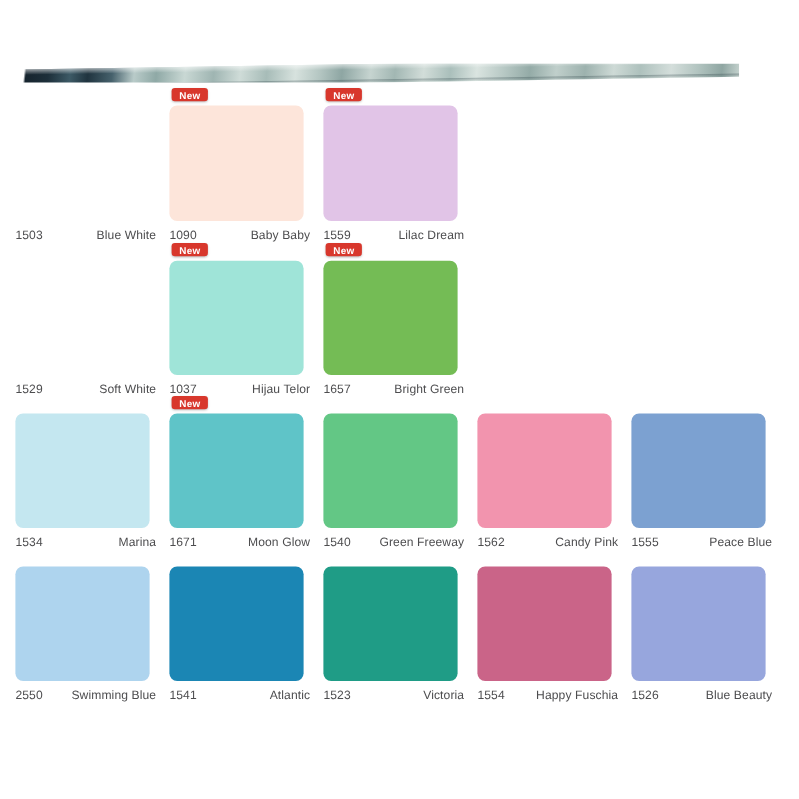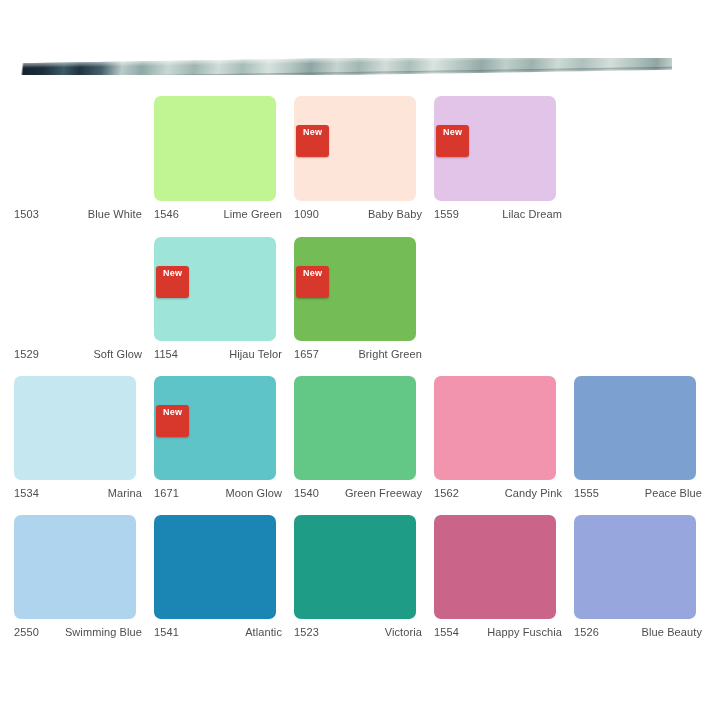--- a/index.html
+++ b/index.html
@@ -133,11 +133,10 @@
     font-size: 9px;
     font-weight: bold;
     line-height: 1;
-    padding: 3px 7px 20px 7px;
+    padding: 3px 7px 0 7px;
     border-radius: 3px;
     letter-spacing: 0.2px;
     box-shadow: 0 1px 2px rgba(0,0,0,0.25);
-    margin-top: 45px;
   }
 
   

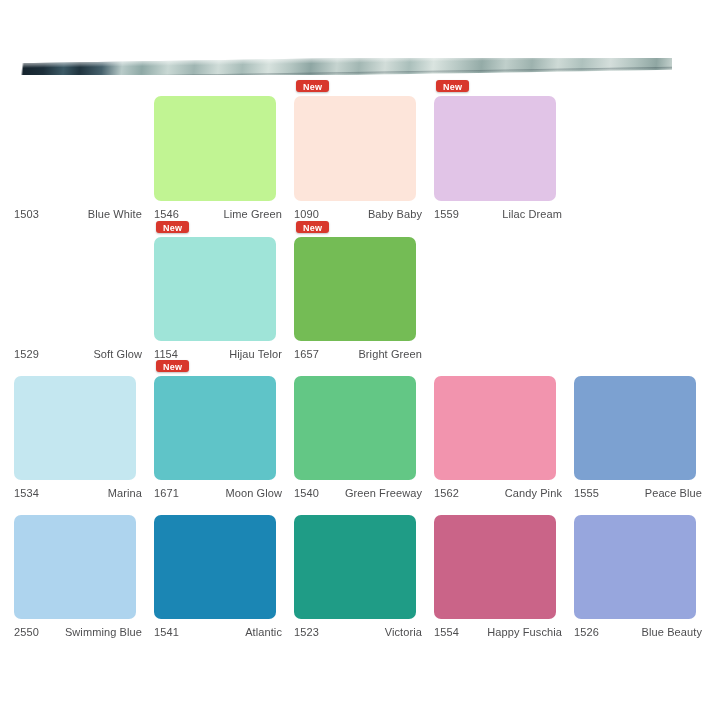--- a/index.html
+++ b/index.html
@@ -171,13 +171,6 @@
           </div>
         </div>
         <div class="cell">
-          <div class="swatch" style="background: rgb(193, 244, 147);"></div>
-          <div class="caption">
-            <span class="code">1546</span>
-            <span class="cname">Lime Green</span>
-          </div>
-        </div>
-        <div class="cell">
           <div class="new-badge">New</div>
           <div class="swatch" style="background: rgb(253, 229, 218);"></div>
           <div class="caption">

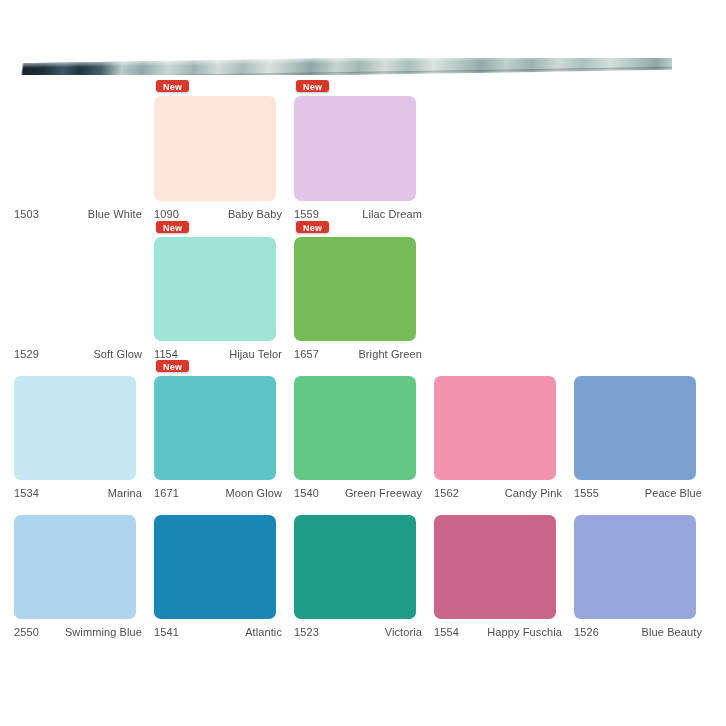--- a/index.html
+++ b/index.html
@@ -192,7 +192,7 @@
           <div class="swatch blank"></div>
           <div class="caption">
             <span class="code">1529</span>
-            <span class="cname">Soft Glow</span>
+            <span class="cname">Soft White</span>
           </div>
         </div>
         <div class="cell">

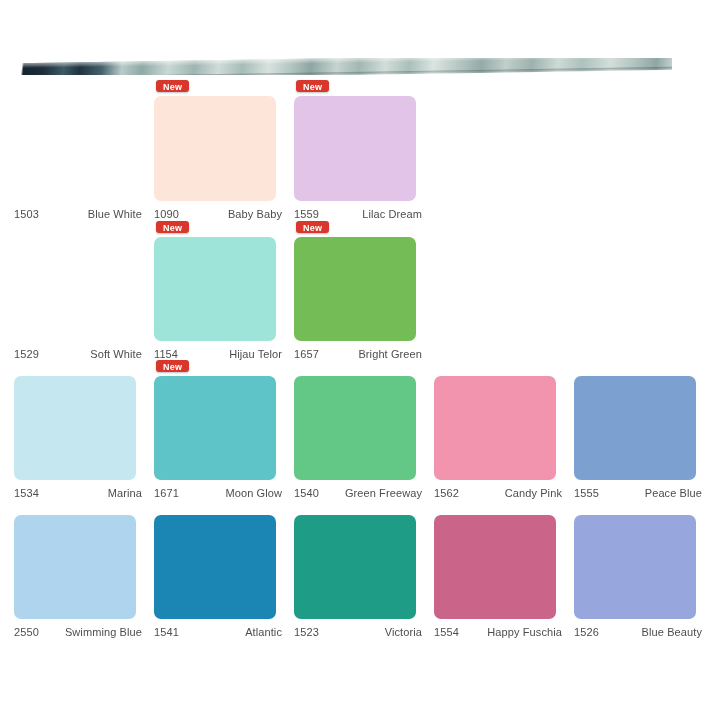--- a/index.html
+++ b/index.html
@@ -199,7 +199,7 @@
           <div class="new-badge">New</div>
           <div class="swatch" style="background: rgb(159, 228, 216);"></div>
           <div class="caption">
-            <span class="code">1154</span>
+            <span class="code">1037</span>
             <span class="cname">Hijau Telor</span>
           </div>
         </div>

